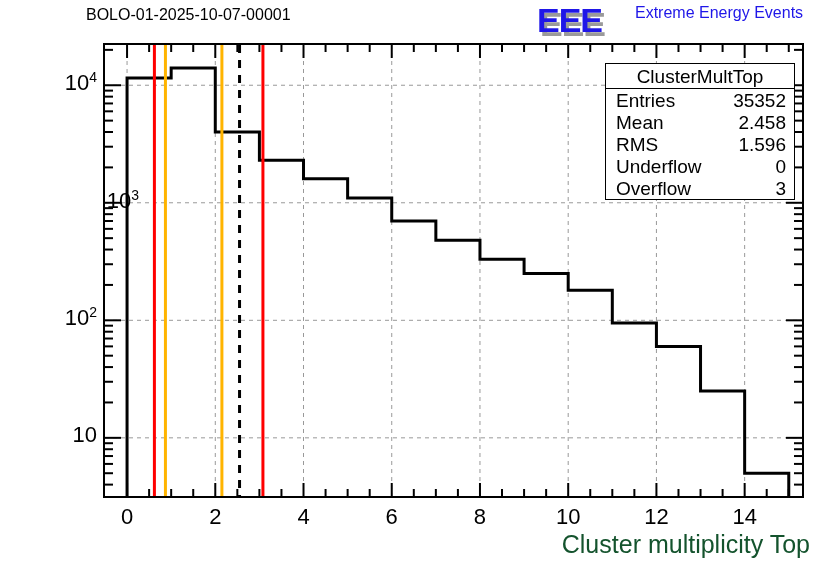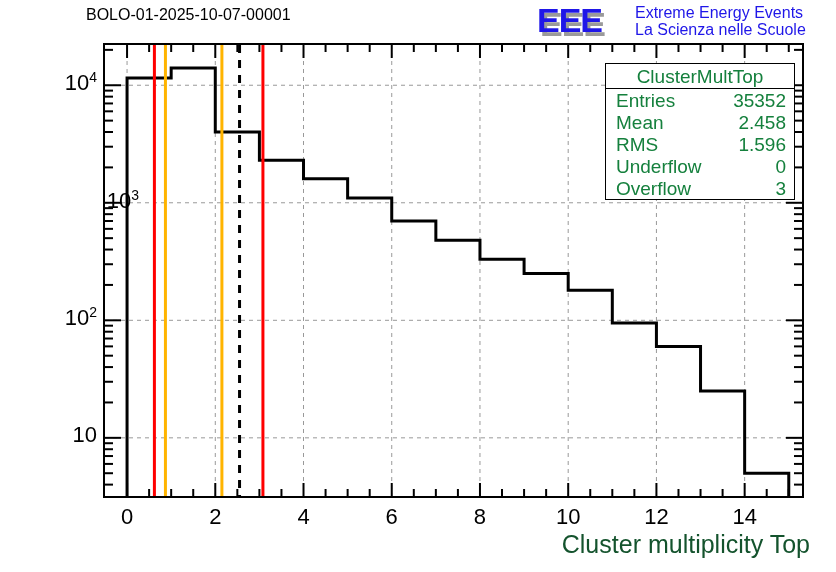--- a/index.html
+++ b/index.html
@@ -87,7 +87,6 @@
     <div class="eee-shadow">EEE</div>
     <div class="eee-mark">EEE</div>
     <div class="eee-text1">Extreme Energy Events</div>
-    <div class="eee-text2">La Scienza nelle Scuole</div>
   </div>
 
   <svg id="plotsvg" viewBox="0 0 836 572" xmlns="http://www.w3.org/2000/svg">

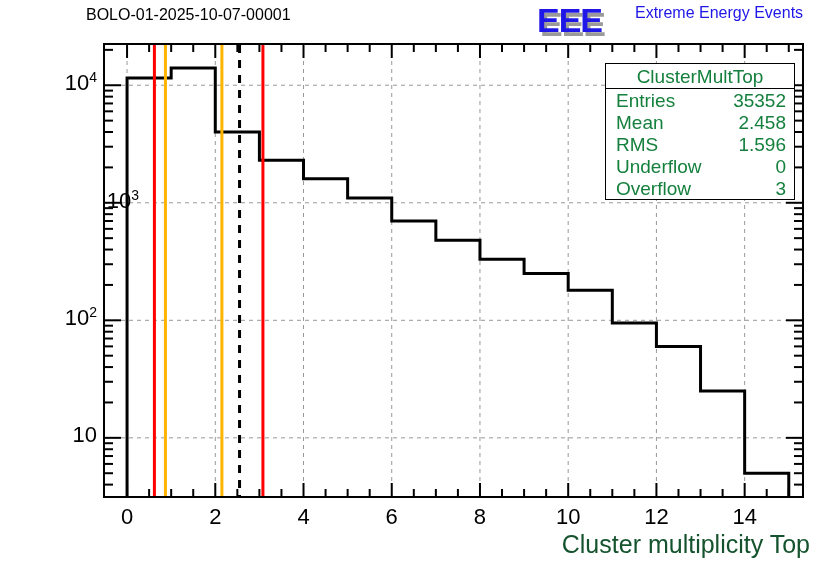--- a/index.html
+++ b/index.html
@@ -61,7 +61,7 @@
   .statsbox{
     position:absolute;left:605px;top:63px;width:190px;height:137px;
     background:#ffffff;border:1px solid #000;box-sizing:border-box;
-    font-size:19px;color:#15803d;padding-left:40px;
+    font-size:19px;color:#000000;padding-left:40px;
   }
   .stats-title{
     position:absolute;left:0;top:0;width:100%;height:25px;

